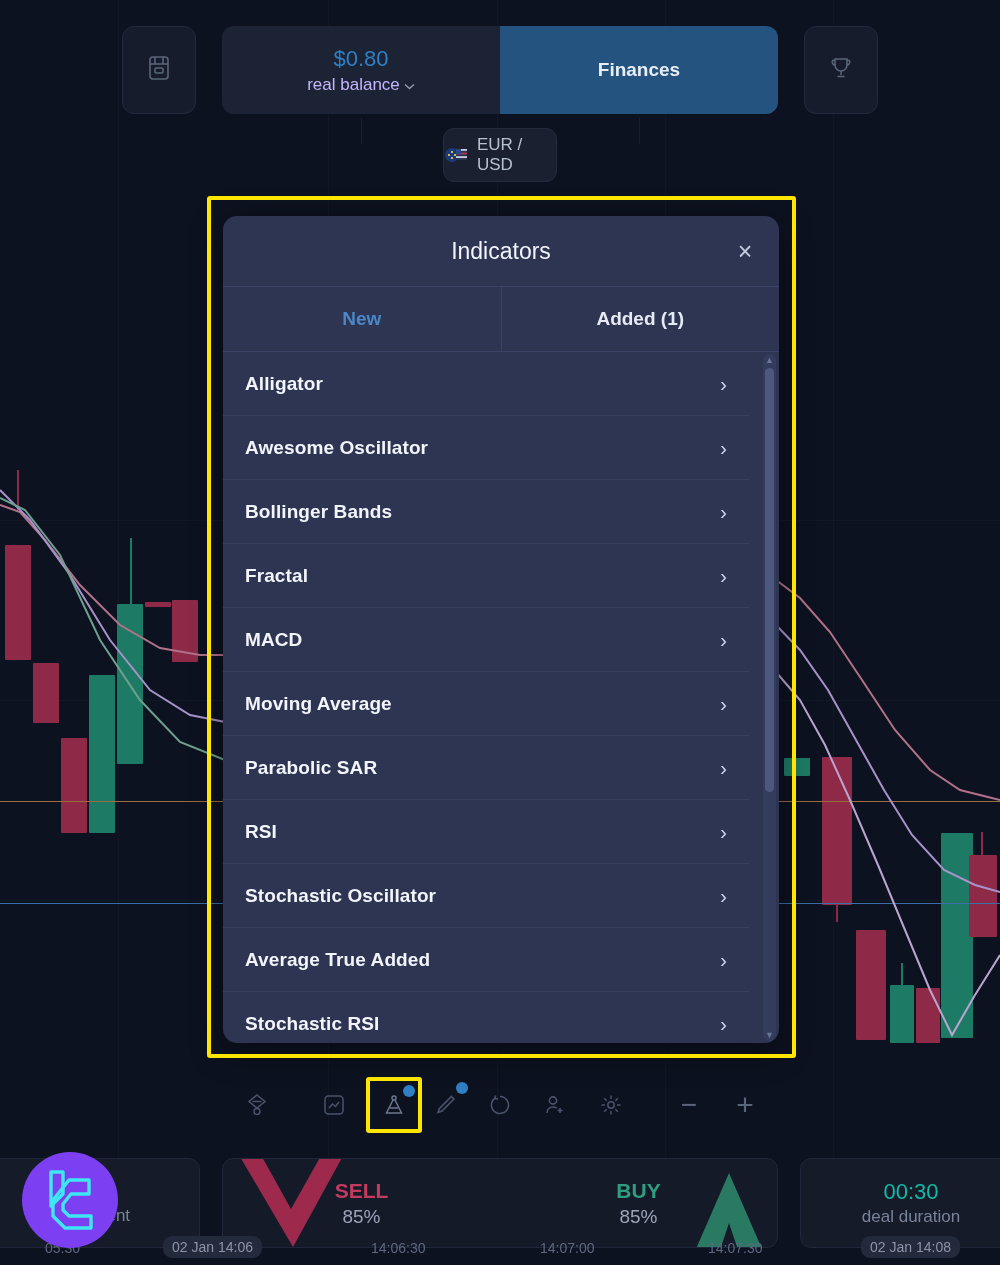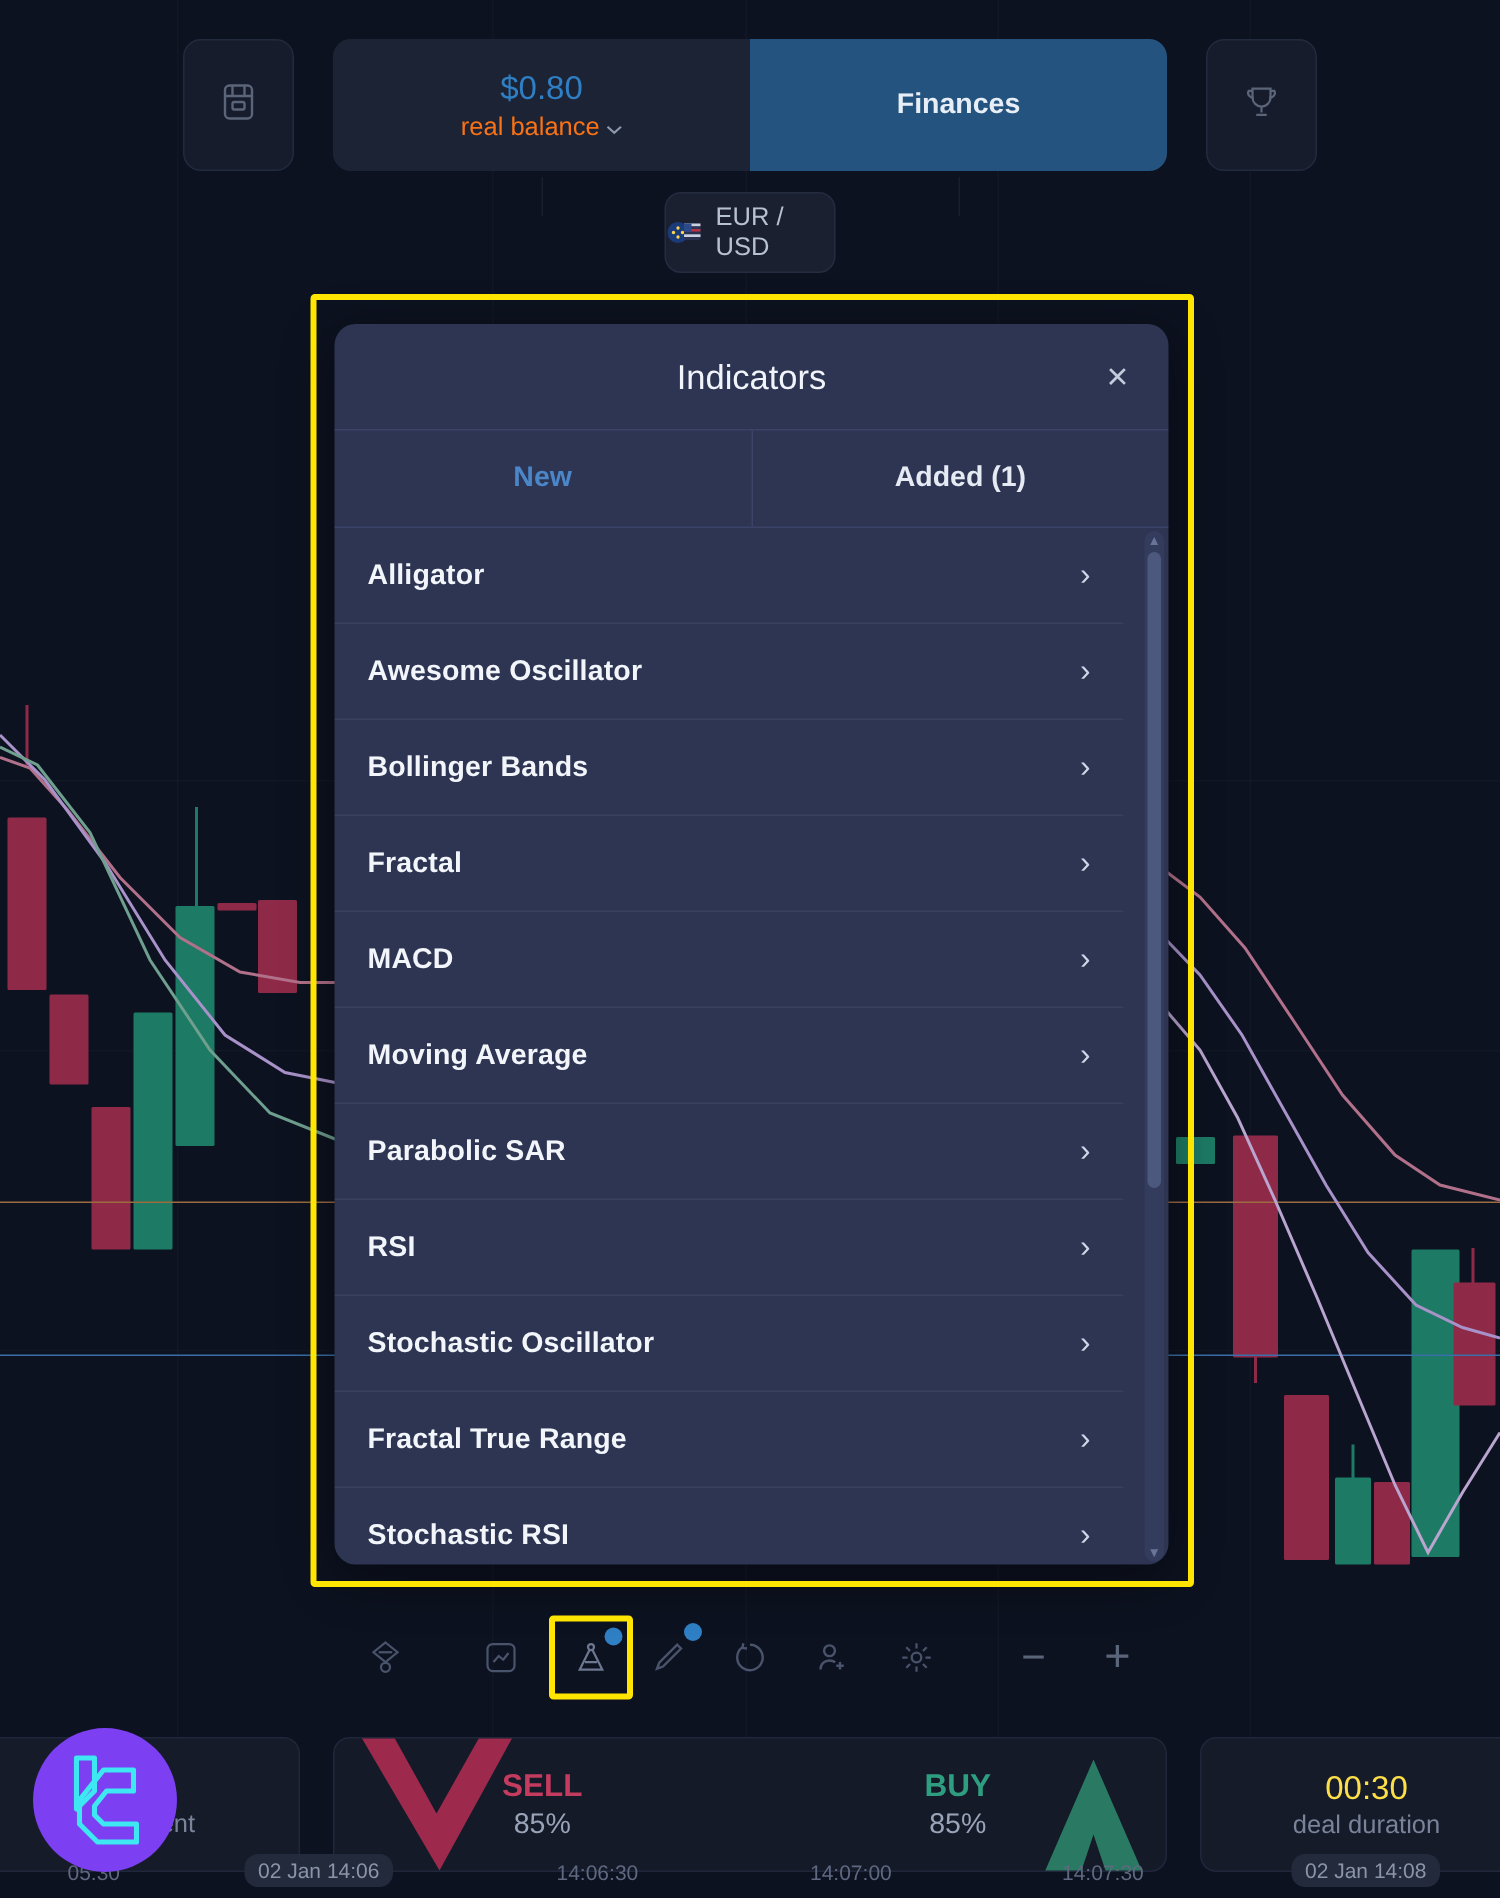--- a/index.html
+++ b/index.html
@@ -44,7 +44,7 @@
     align-items: center; justify-content: center; gap: 3px;
   }
   .bal-amount { color: #2f7fc4; font-size: 22px; font-weight: 400; }
-  .bal-label { color: #f97316; font-size: 17px; display: flex; align-items: center; gap: 4px; }
+  .bal-label { color: #c4b5fd; font-size: 17px; display: flex; align-items: center; gap: 4px; }
   .fin-cell {
     flex: 0 0 278px; background: #23537e; display: flex; align-items: center; justify-content: center;
   }

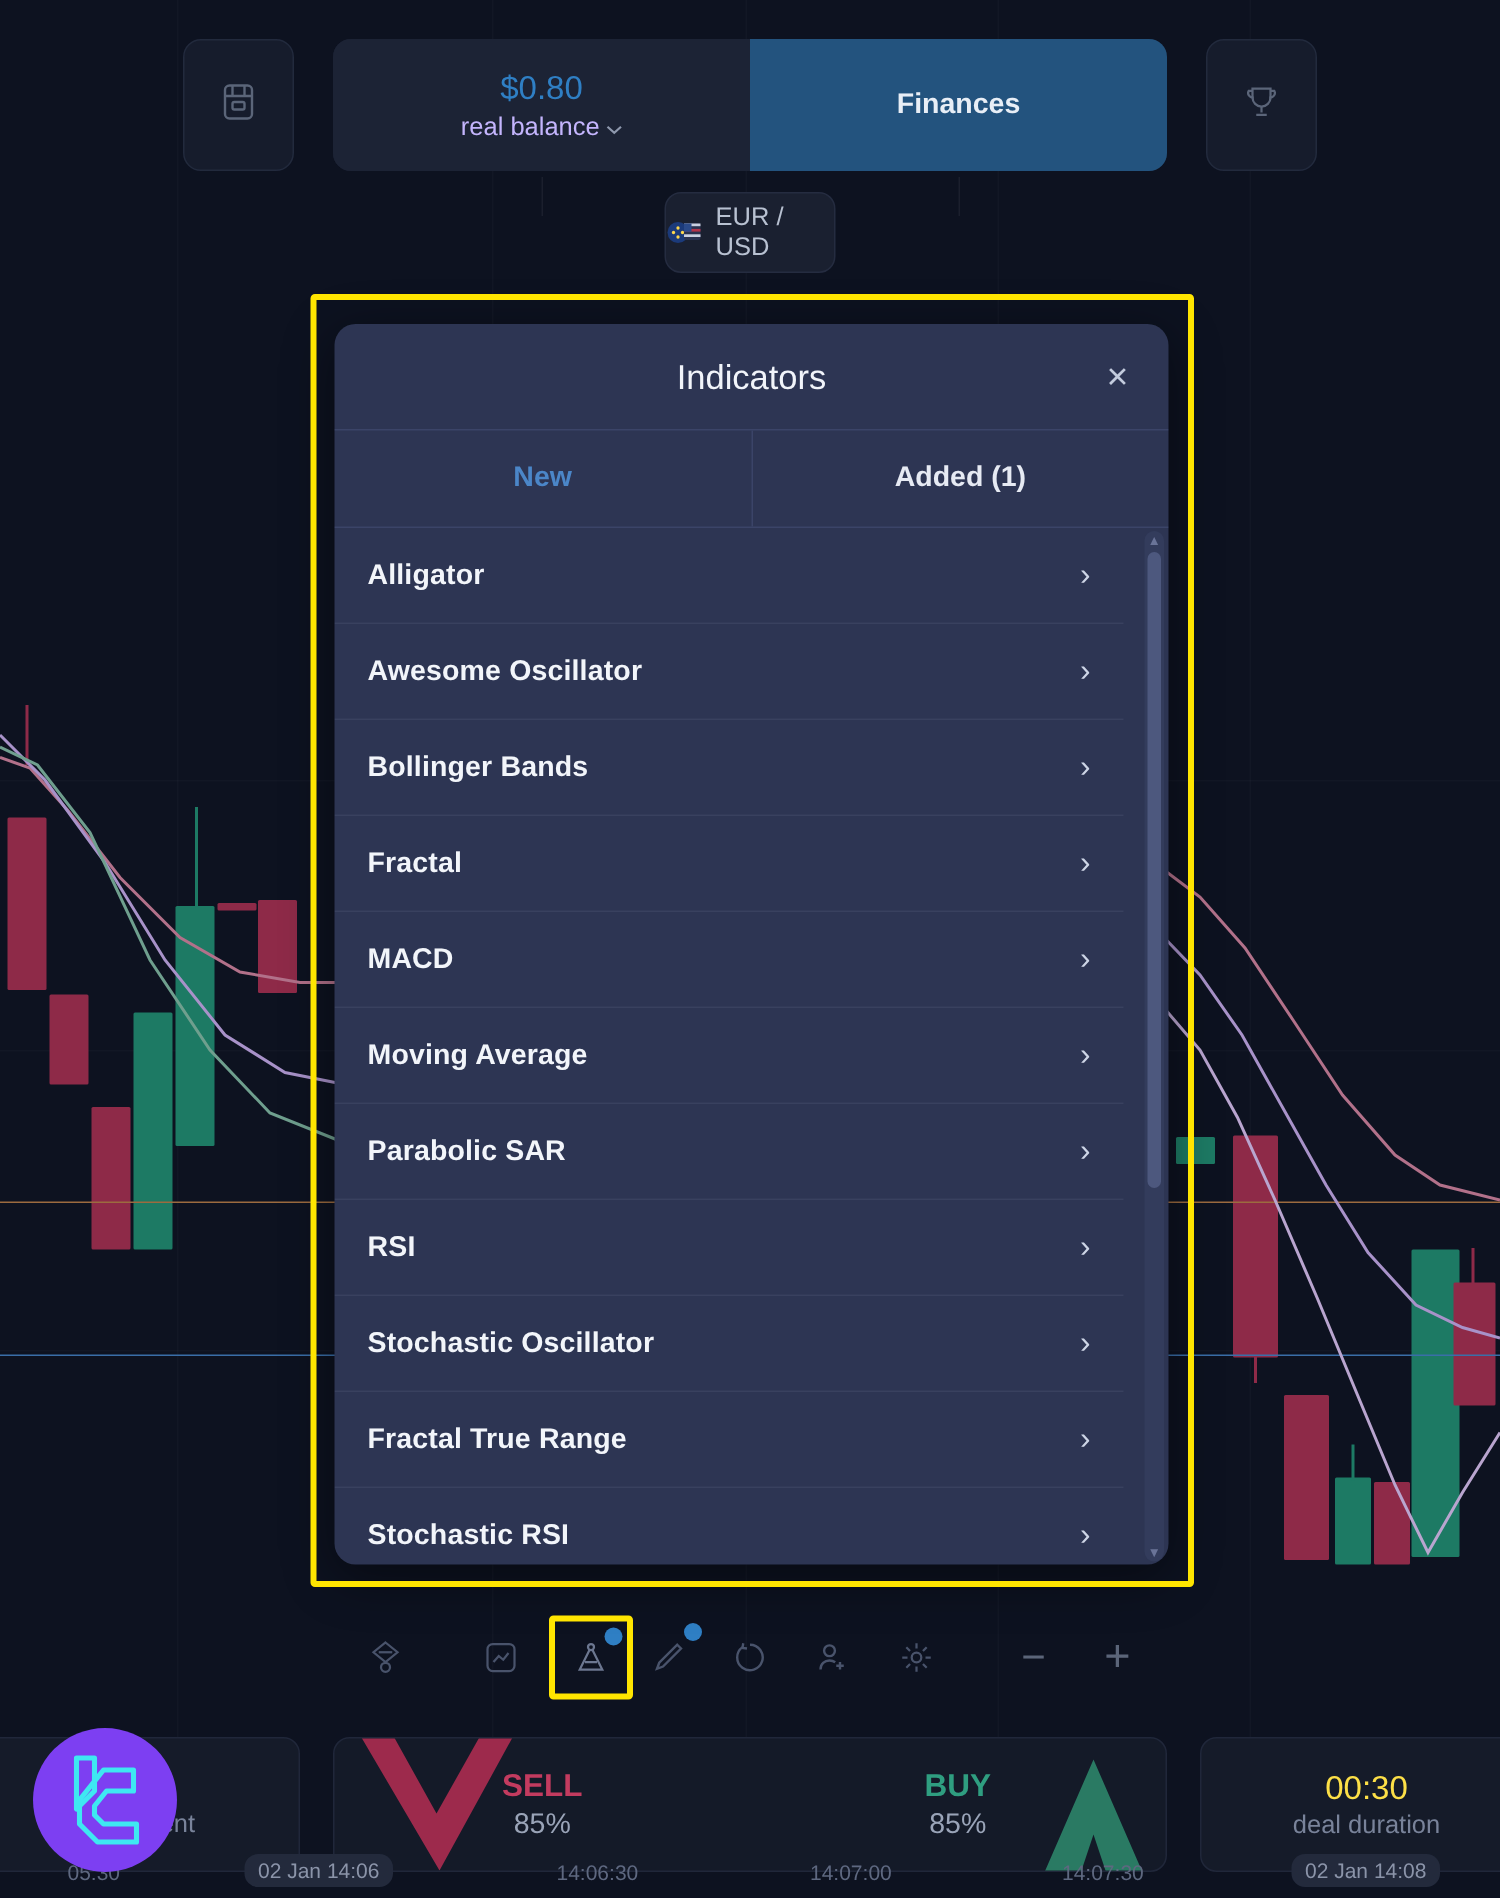--- a/index.html
+++ b/index.html
@@ -320,7 +320,7 @@
             <span class="chev">›</span>
           </div>
           <div class="row">
-            <span class="row-label">Fractal True Range</span>
+            <span class="row-label">Average True Added</span>
             <span class="chev">›</span>
           </div>
           <div class="row">

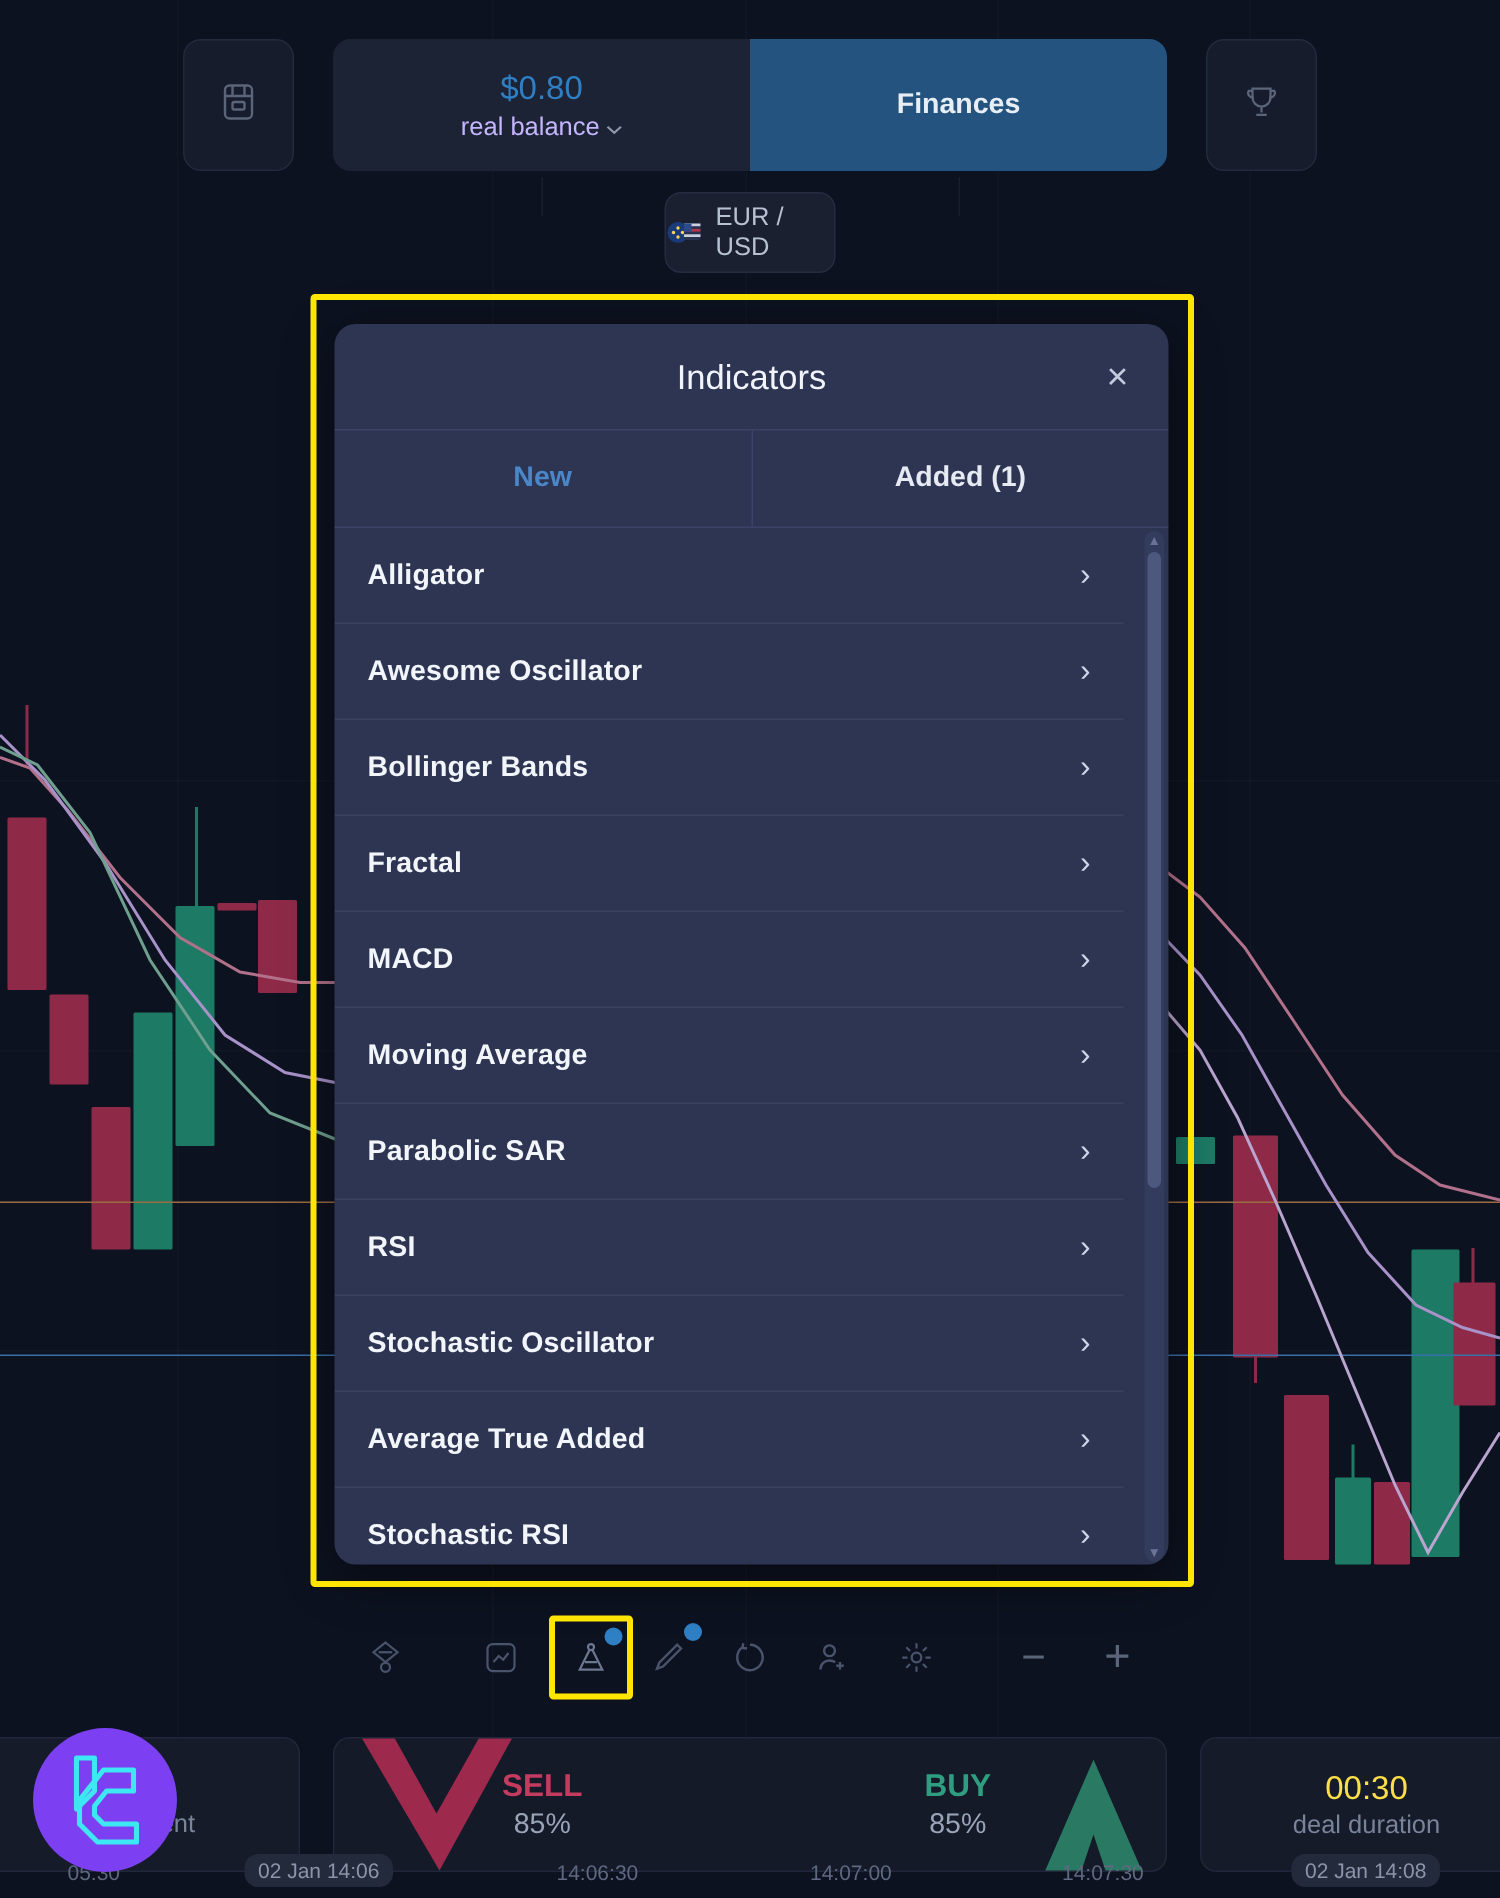--- a/index.html
+++ b/index.html
@@ -144,7 +144,7 @@
     background: #151b29; border: 1px solid #20273a; border-radius: 11px;
     display: flex; flex-direction: column; align-items: center; justify-content: center; gap: 2px;
   }
-  .dur-time { color: #fde047; font-size: 22px; }
+  .dur-time { color: #14b8a6; font-size: 22px; }
   .dur-label { color: #79839a; font-size: 17px; }
 
   .time-axis { position: absolute; left: 0; right: 0; top: 1240px; height: 25px; }

